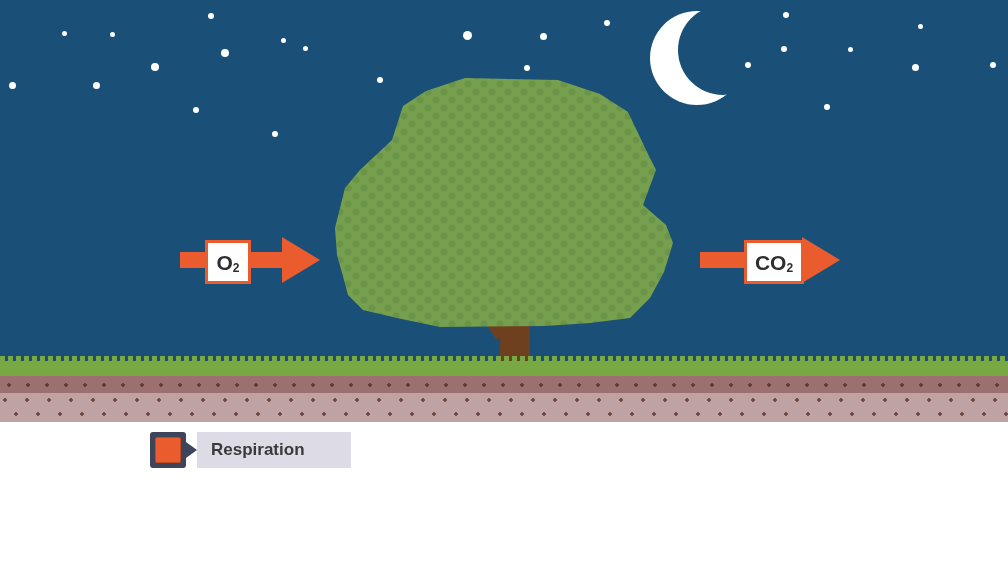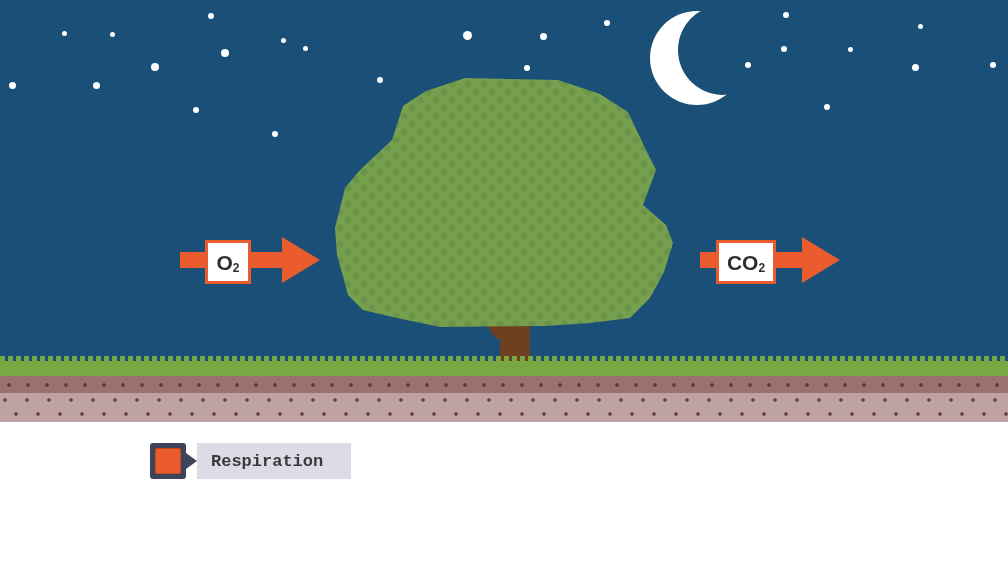--- a/index.html
+++ b/index.html
@@ -59,7 +59,7 @@
   .o2-box{left:205px;width:46px;}
   .co2-shaft{left:700px;width:104px;}
   .co2-head{left:802px;}
-  .co2-box{left:716px;width:60px;}
+  .co2-box{left:744px;width:60px;}
 
   
   .legend{position:absolute;left:150px;top:443px;height:36px;display:flex;align-items:center;font-family:Liberation Mono, monospace;}

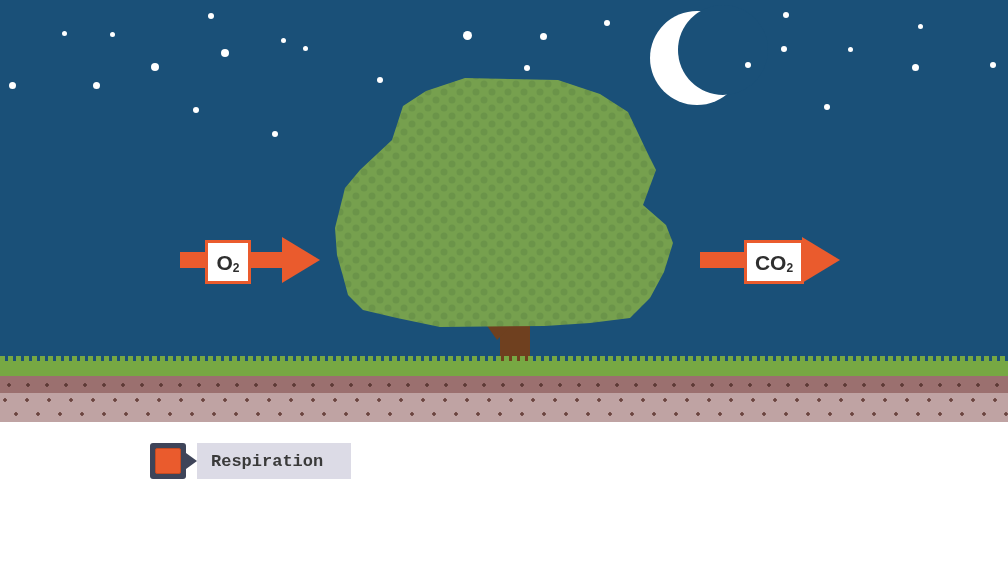--- a/index.html
+++ b/index.html
@@ -62,7 +62,7 @@
   .co2-box{left:744px;width:60px;}
 
   
-  .legend{position:absolute;left:150px;top:443px;height:36px;display:flex;align-items:center;font-family:Liberation Mono, monospace;}
+  .legend{position:absolute;left:150px;top:432px;height:36px;display:flex;align-items:center;}
   .legend-icon{position:relative;width:36px;height:36px;background:var(--legend-icon-bg);border-radius:3px;}
   .legend-icon-inner{position:absolute;left:5px;top:5px;width:26px;height:26px;
     background:var(--arrow-orange);border-radius:2px;border:1px solid #c44a22;}

